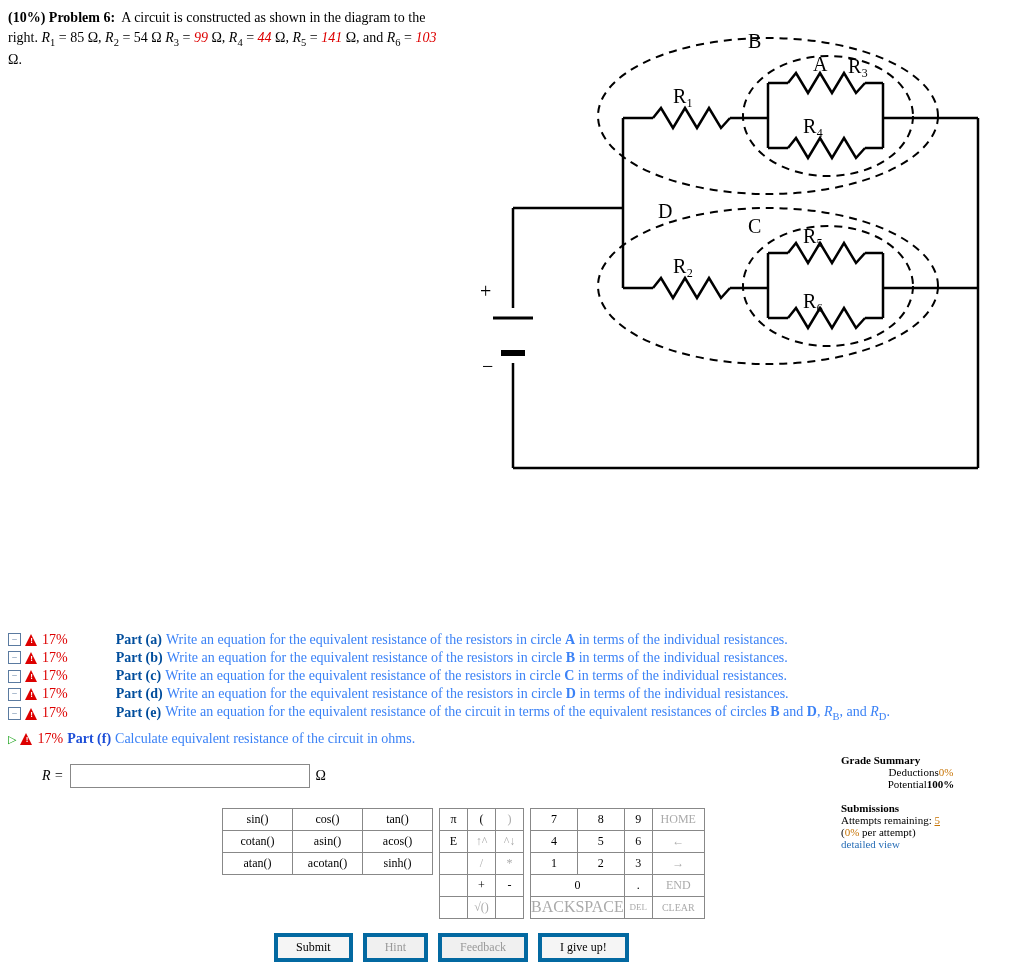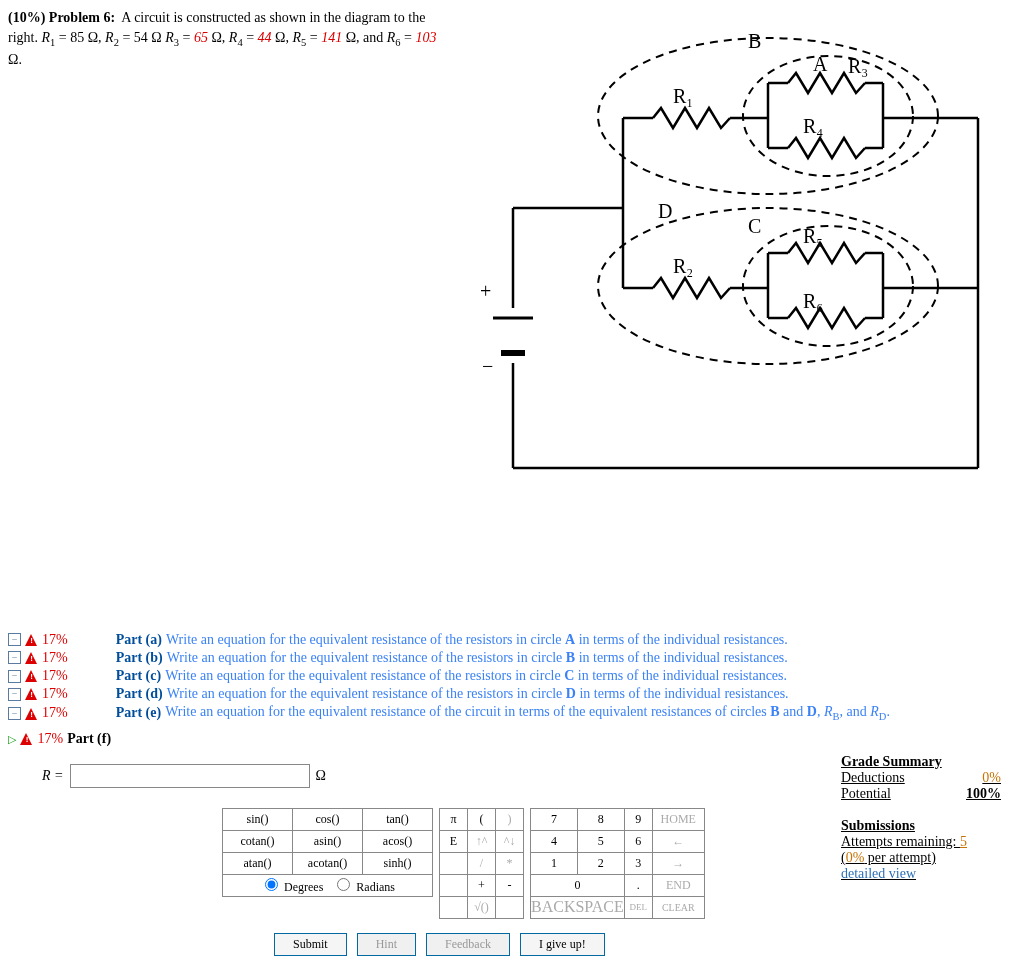--- a/index.html
+++ b/index.html
@@ -149,7 +149,7 @@
     <span>A circuit is constructed as shown in the diagram to the right. </span>
     <i>R</i><sub>1</sub><span> = 85 Ω, </span>
     <i>R</i><sub>2</sub><span> = 54 Ω </span>
-    <i>R</i><sub>3</sub><span> = </span><i class="red">65</i><span> Ω, </span>
+    <i>R</i><sub>3</sub><span> = </span><i class="red">99</i><span> Ω, </span>
     <i>R</i><sub>4</sub><span> = </span><i class="red">44</i><span> Ω, </span>
     <i>R</i><sub>5</sub><span> = </span><i class="red">141</i><span> Ω, and </span>
     <i>R</i><sub>6</sub><span> = </span><i class="red">103</i><span> Ω.</span>

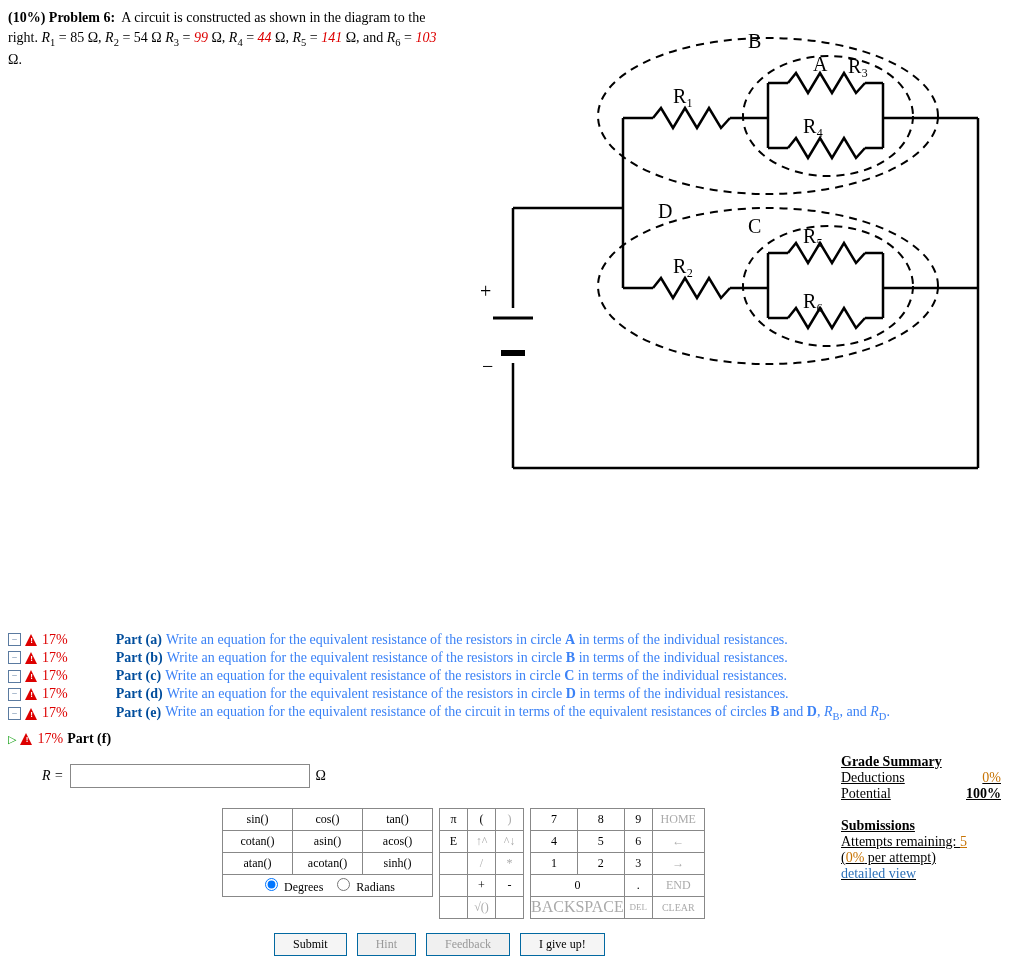--- a/index.html
+++ b/index.html
@@ -75,7 +75,7 @@
   }
   .percent { color: #d00; font-weight: normal; }
   .part-label { color: #004d9c; font-weight: bold; margin-left: 44px; }
-  .part-current { color: #000000; font-weight: bold; }
+  .part-current { color: #1d4ed8; font-weight: bold; }
   .part-text { color: #3b82f6; }
   .answer-zone {
     margin-top: 6px;

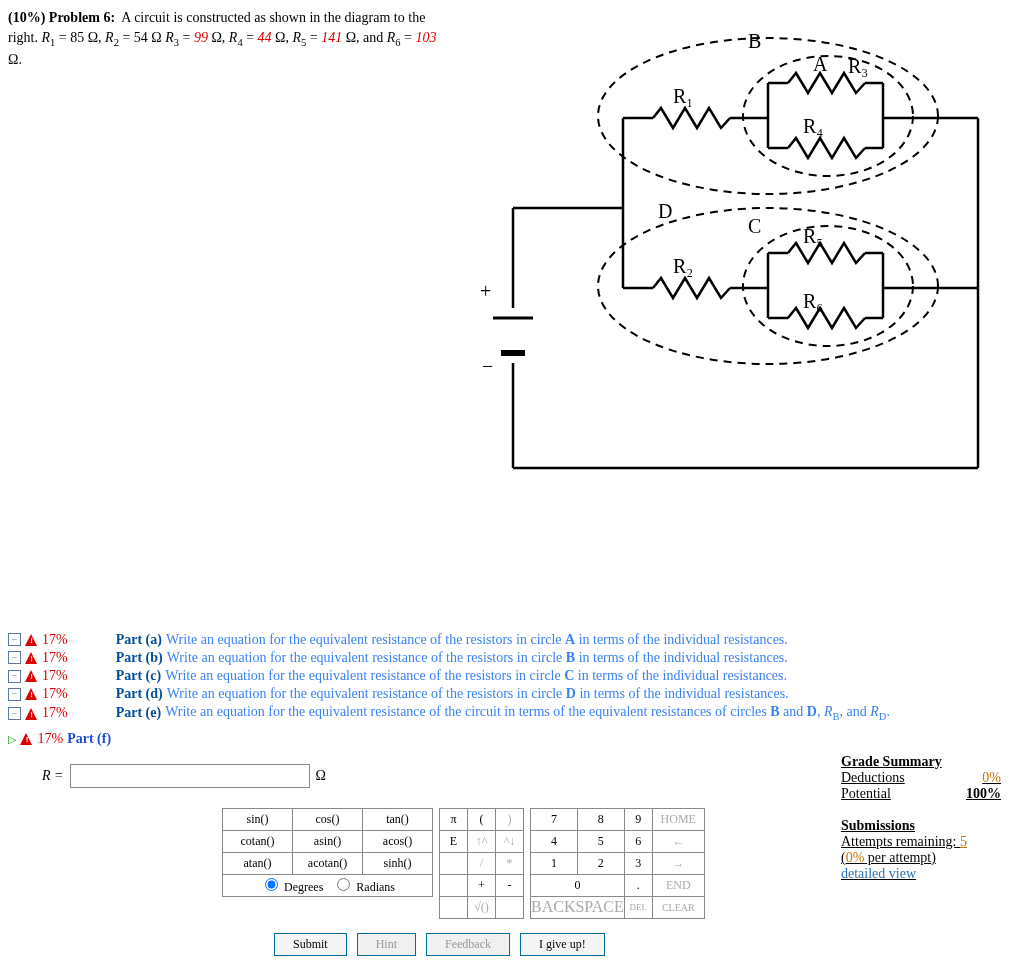--- a/index.html
+++ b/index.html
@@ -268,6 +268,7 @@
     <span class="alert"></span>
     <span class="percent">17%</span>
     <span class="part-current">Part (f)</span>
+    <span class="part-text">Calculate equivalent resistance of the circuit in ohms.</span>
   </div>
 </div>
 

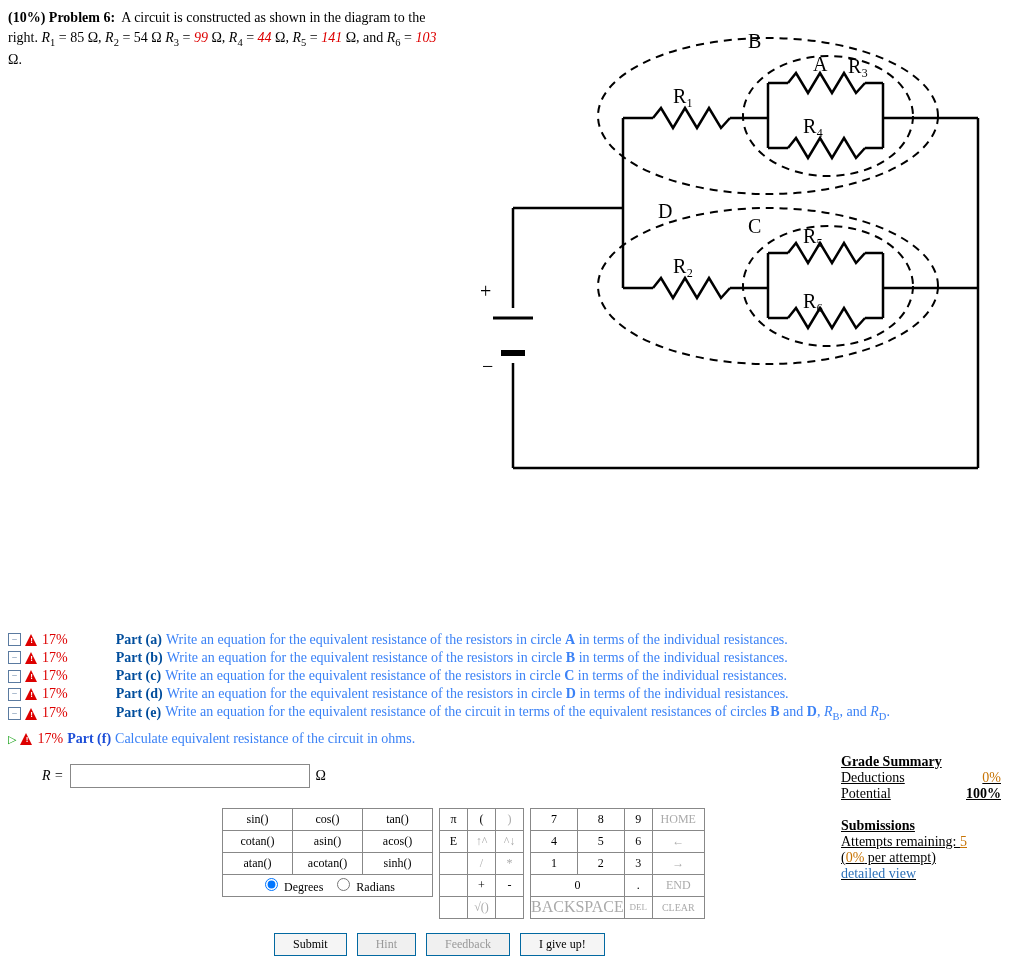--- a/index.html
+++ b/index.html
@@ -130,9 +130,8 @@
     position: absolute;
     right: 20px;
     top: 0;
-    font-size: 14px;
+    font-size: 11px;
     width: 160px;
-    text-decoration: underline;
   }
   .grade-box b { font-weight: bold; }
   .grade-row { display: flex; justify-content: space-between; }

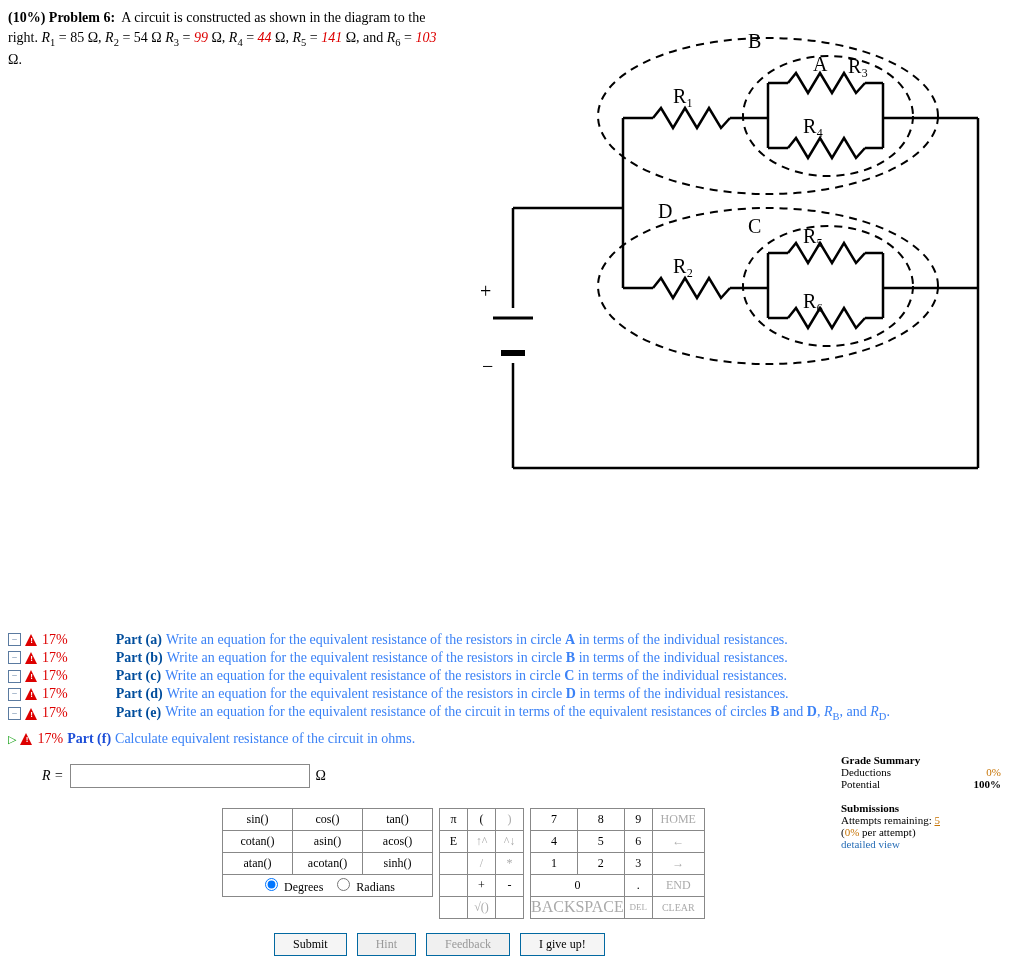--- a/index.html
+++ b/index.html
@@ -134,7 +134,7 @@
     width: 160px;
   }
   .grade-box b { font-weight: bold; }
-  .grade-row { display: flex; justify-content: space-between; }
+  .grade-row { display: flex; justify-content: center; }
   .orange { color: #c77405; }
   .link-blue { color: #2a6fb7; }
   .lower-wrap { position: relative; }

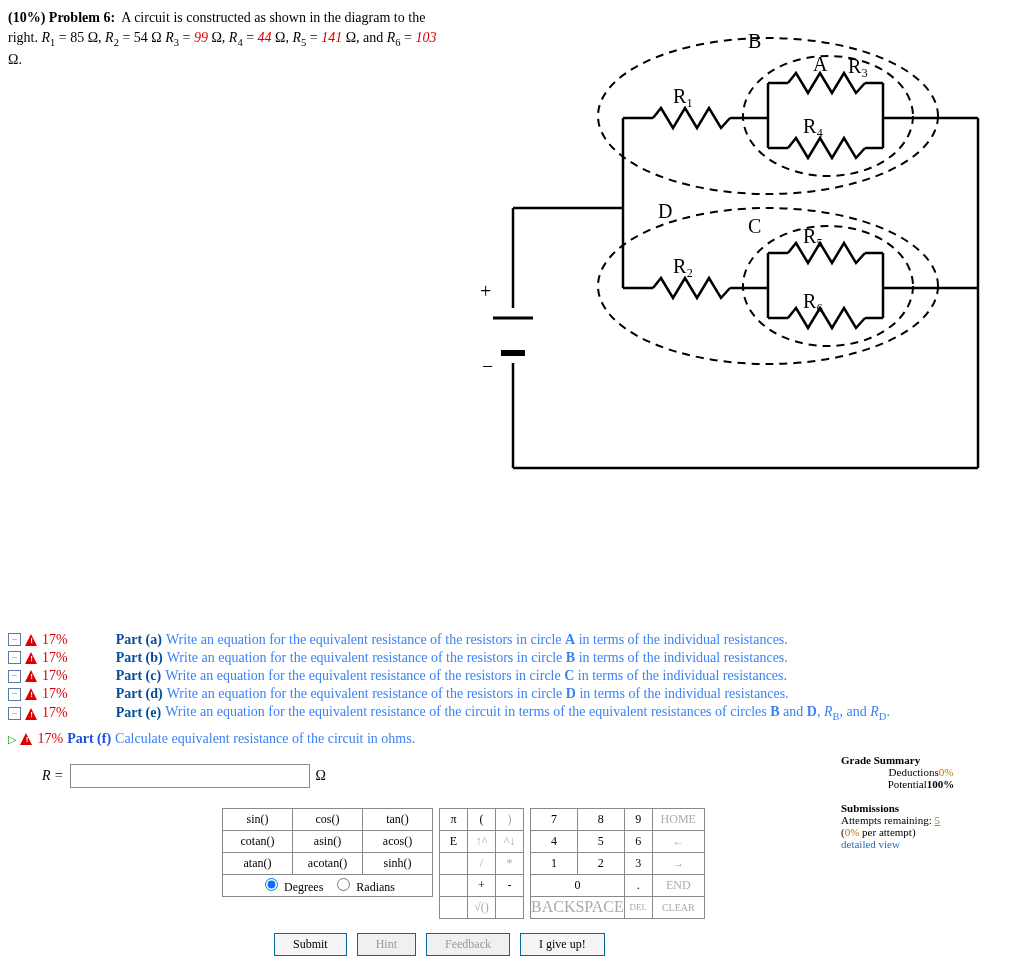--- a/index.html
+++ b/index.html
@@ -298,12 +298,6 @@
               <td class="fn-cell">acotan()</td>
               <td class="fn-cell">sinh()</td>
             </tr>
-        <tr class="angle-row">
-              <td colspan="3" class="radio-row">
-          <label><input type="radio" name="ang" checked="" style=""> <span>Degrees</span></label>&nbsp;&nbsp;
-          <label><input type="radio" name="ang" style=""> <span>Radians</span></label>
-        </td>
-            </tr>
       </tbody>
         </table>
 

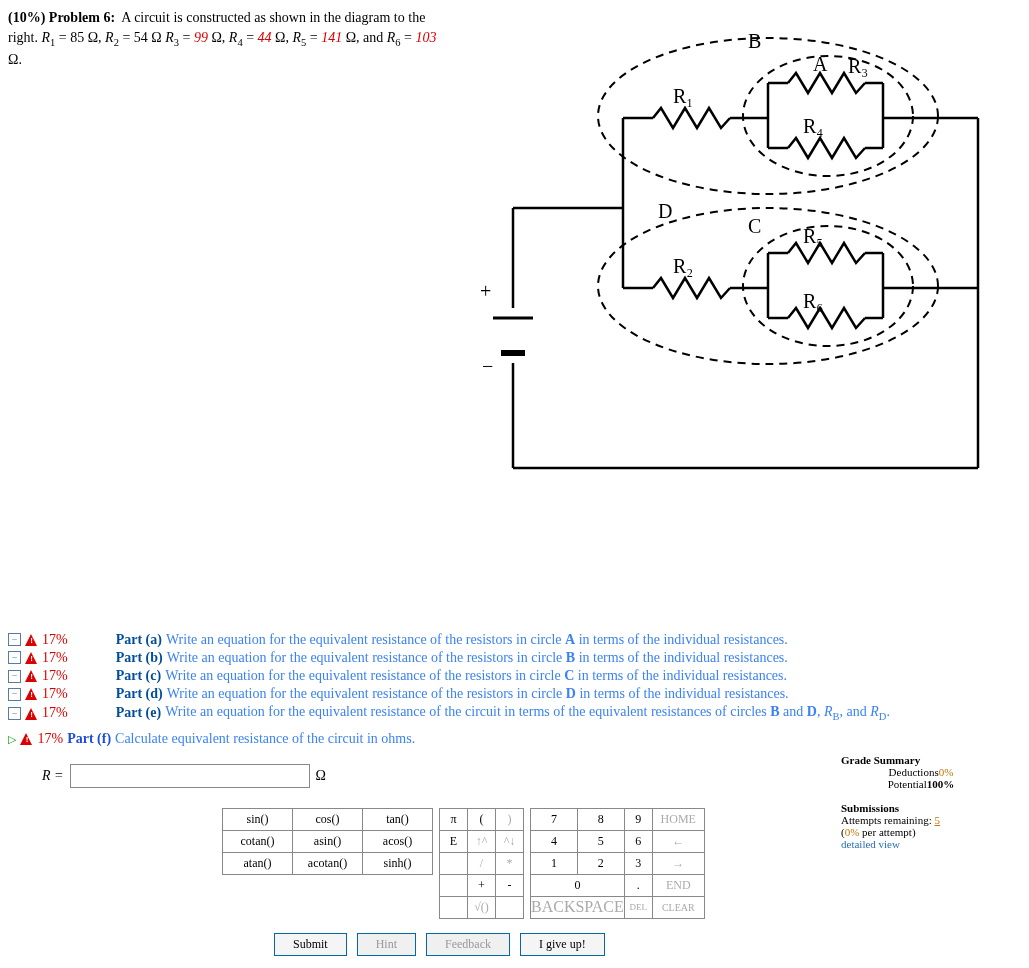--- a/index.html
+++ b/index.html
@@ -119,7 +119,7 @@
     margin: 14px 0 0 232px;
   }
   .ctrl-btn {
-    border: 1px solid #0369a1;
+    border: 4px solid #0369a1;
     padding: 3px 18px;
     font-size: 12px;
     background: #f5f5f5;

